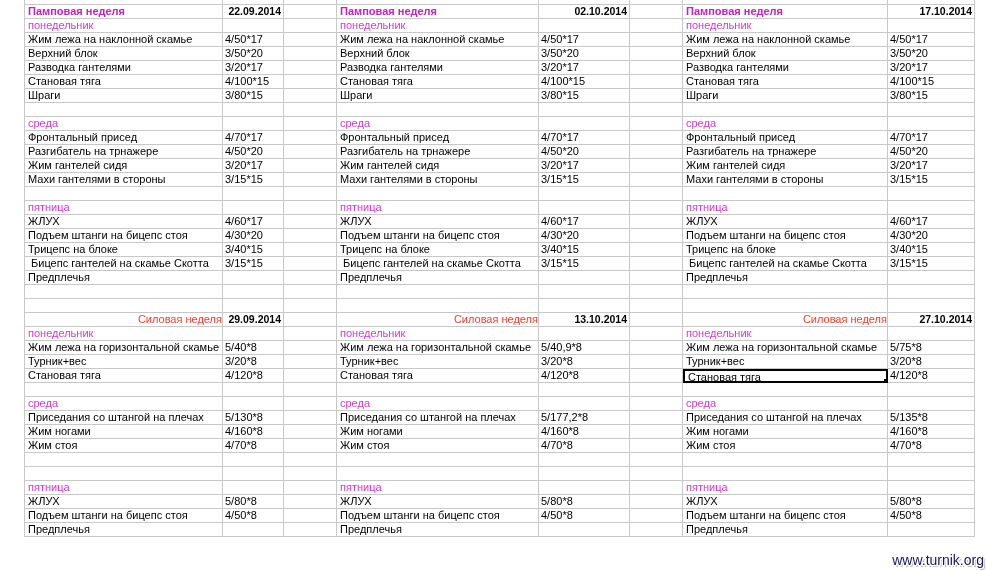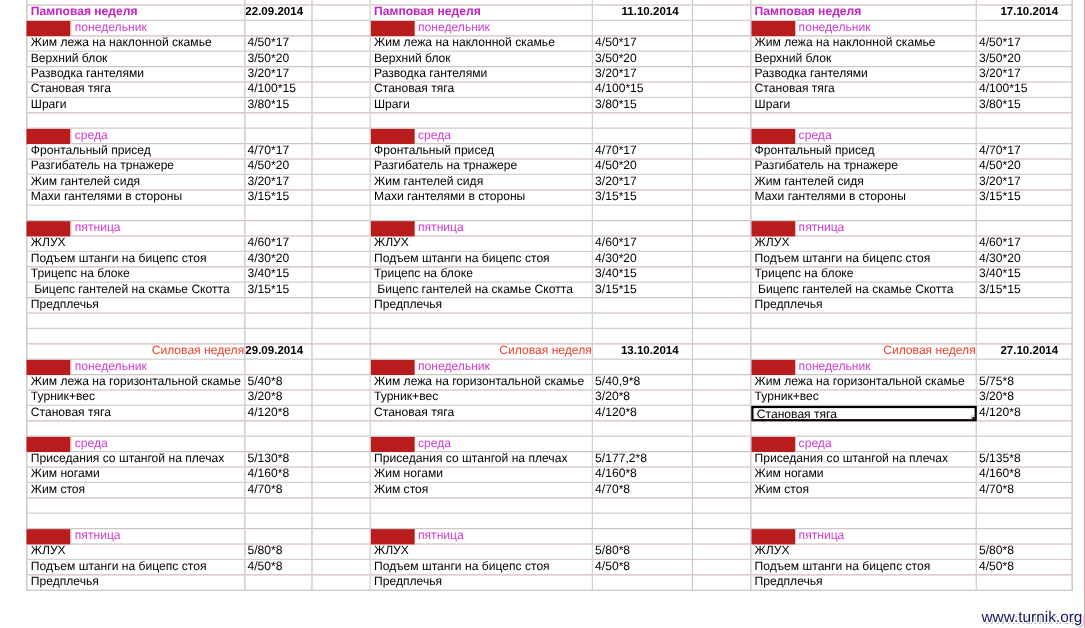--- a/index.html
+++ b/index.html
@@ -25,7 +25,7 @@
   .t-pump{color:var(--pump);font-weight:bold;}
   .t-str{color:var(--str);text-align:right;}
   .t-day{color:var(--day);margin-left:40px;}
-  .t-date{font-weight:bold;text-align:right;padding-right:12px;padding-left:0;font-size:10.5px;}
+  .t-date{font-weight:bold;text-align:right;padding-right:2px;padding-left:0;font-size:10.5px;}
   .selected{
     border:2px solid #000 !important;position:relative;z-index:2;
   }

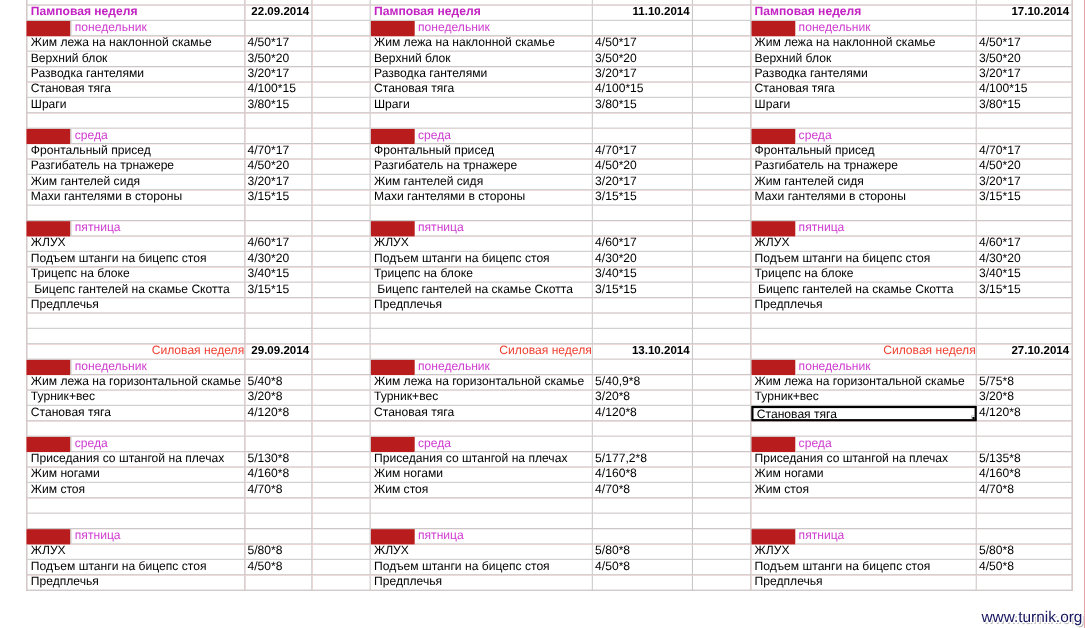--- a/index.html
+++ b/index.html
@@ -57,7 +57,7 @@
     <div class="cell val t-date">22.09.2014</div>
     <div class="cell sp"></div>
     <div class="cell lbl t-pump">Памповая неделя</div>
-    <div class="cell val t-date">11.10.2014</div>
+    <div class="cell val t-date">02.10.2014</div>
     <div class="cell sp"></div>
     <div class="cell lbl t-pump">Памповая неделя</div>
     <div class="cell val t-date">17.10.2014</div>

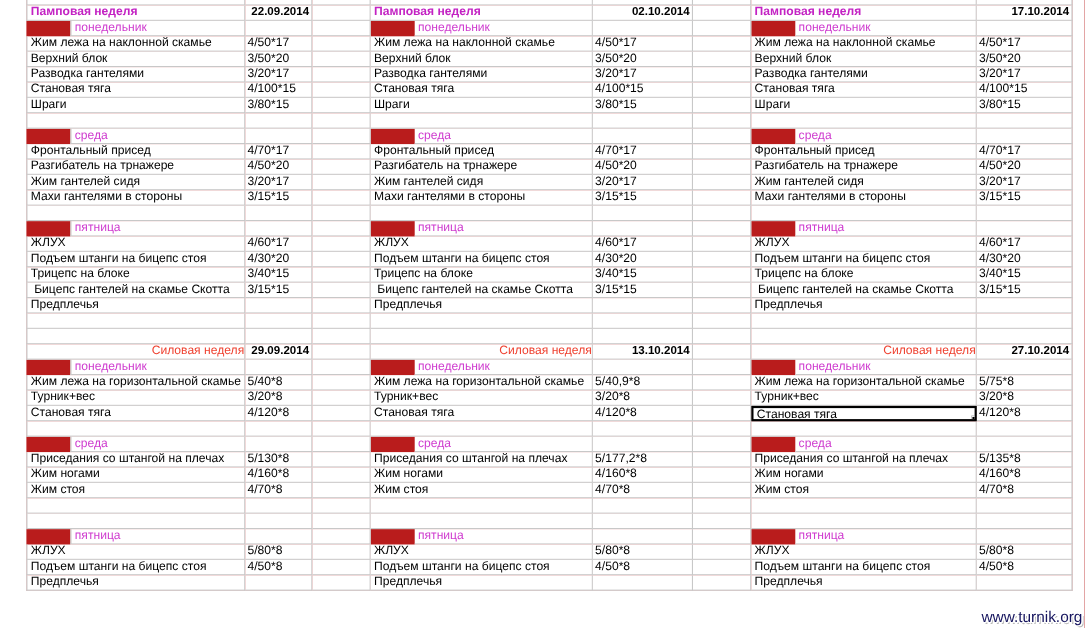--- a/index.html
+++ b/index.html
@@ -24,7 +24,7 @@
   .val{padding-left:2px;}
   .t-pump{color:var(--pump);font-weight:bold;}
   .t-str{color:var(--str);text-align:right;}
-  .t-day{color:var(--day);margin-left:40px;}
+  .t-day{color:var(--day);}
   .t-date{font-weight:bold;text-align:right;padding-right:2px;padding-left:0;font-size:10.5px;}
   .selected{
     border:2px solid #000 !important;position:relative;z-index:2;

